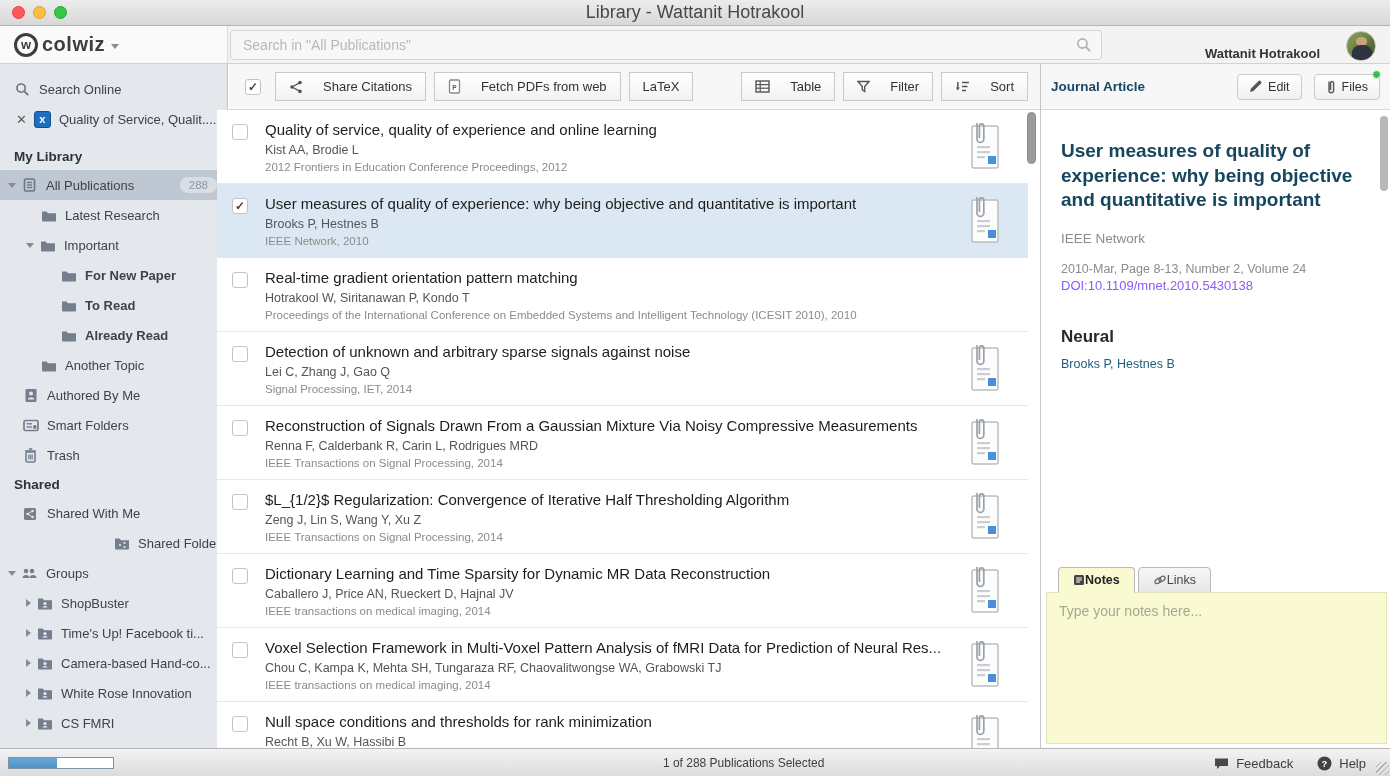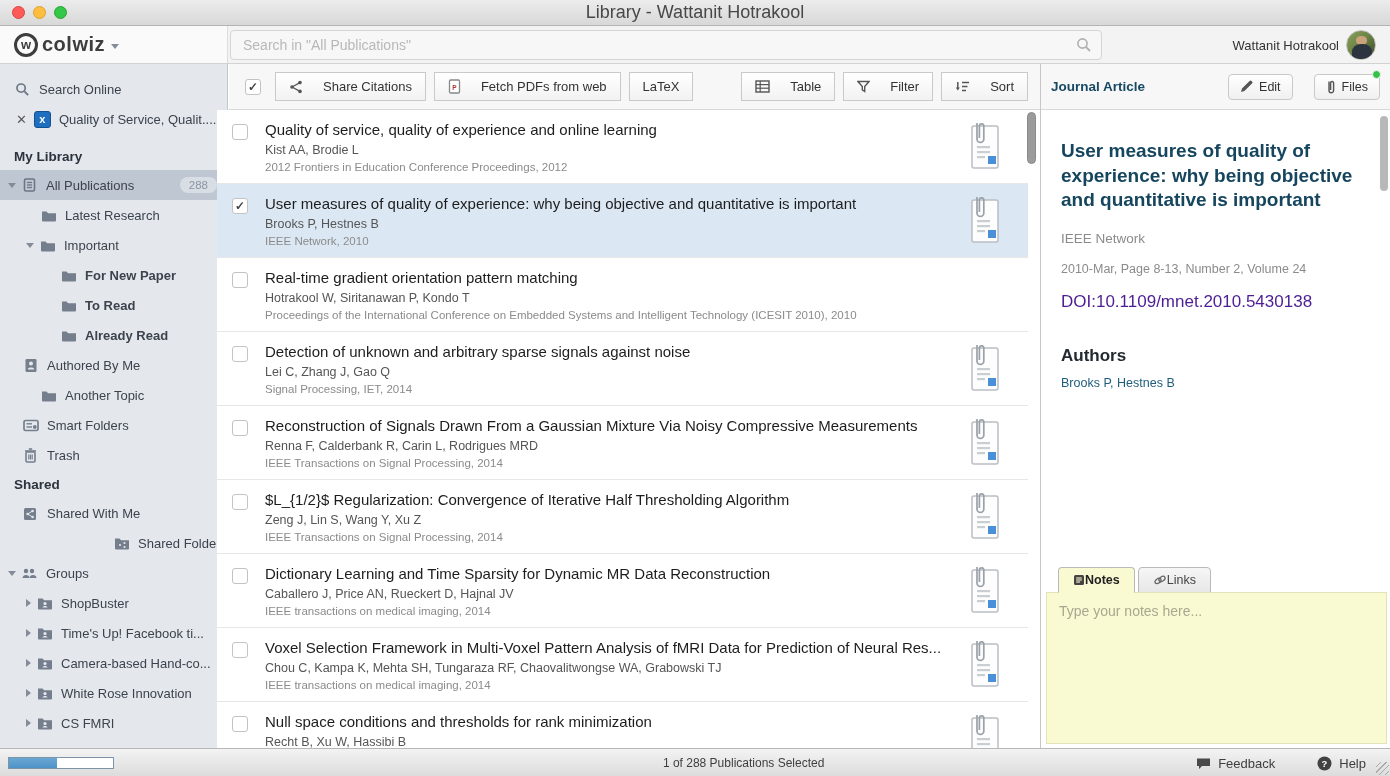--- a/index.html
+++ b/index.html
@@ -34,7 +34,7 @@
     font-family:"Liberation Sans",sans-serif; }
   .searchinput::placeholder { color:#b8b8b8; }
   .search-mag { position:absolute; right:10px; top:7px; }
-  .userarea { position:absolute; right:14px; top:3px; height:32px; display:flex; align-items:center; gap:7px; }
+  .userarea { position:absolute; right:14px; top:3px; height:32px; display:flex; align-items:flex-end; gap:26px;font-weight:bold; }
   .username { font-size:13px; color:#333; }
   .avatar { position:relative; width:30px; height:30px; border-radius:50%;
     background:linear-gradient(135deg,#8aa15a 0%,#6c8444 45%,#3c4a28 100%); overflow:hidden; border:1px solid #c0c0c0;}

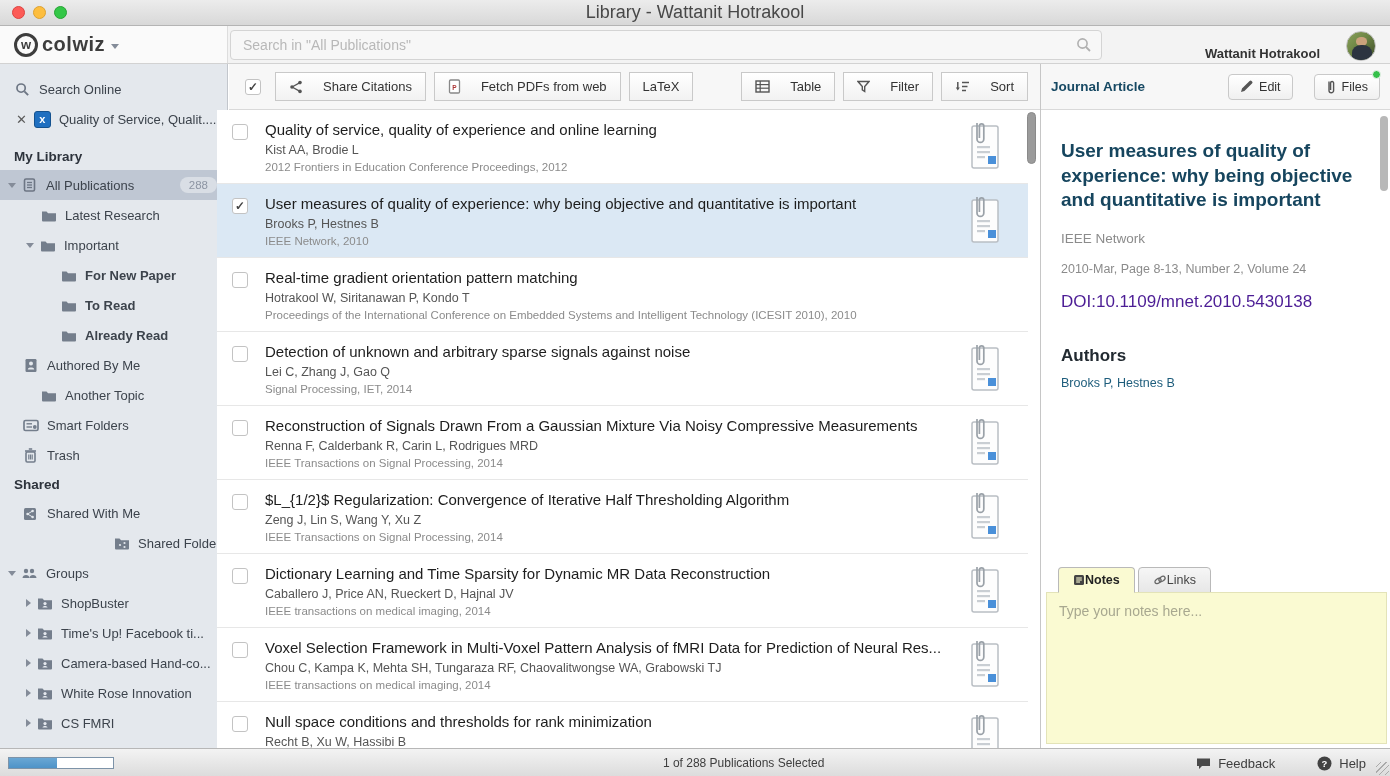--- a/index.html
+++ b/index.html
@@ -100,7 +100,7 @@
   .rp-header { position:absolute; left:0; top:0; width:100%; height:46px; background:#f7f7f7;
     border-bottom:1px solid #d9d9d9; display:flex; align-items:center; padding:0 10px; }
   .rp-type { font-size:13.5px; font-weight:bold; color:#174963; }
-  .rp-btns { margin-left:auto; display:flex; gap:21px;justify-content:flex-end; }
+  .rp-btns { margin-left:auto; display:flex; gap:12px;justify-content:flex-end; }
   .rp-btn { height:26px; background:linear-gradient(#ffffff,#f0f0f0); border:1px solid #c9c9c9;
     border-radius:4px; display:inline-flex; align-items:center; gap:6px; padding:0 11px;
     font-size:12.5px; color:#333; }

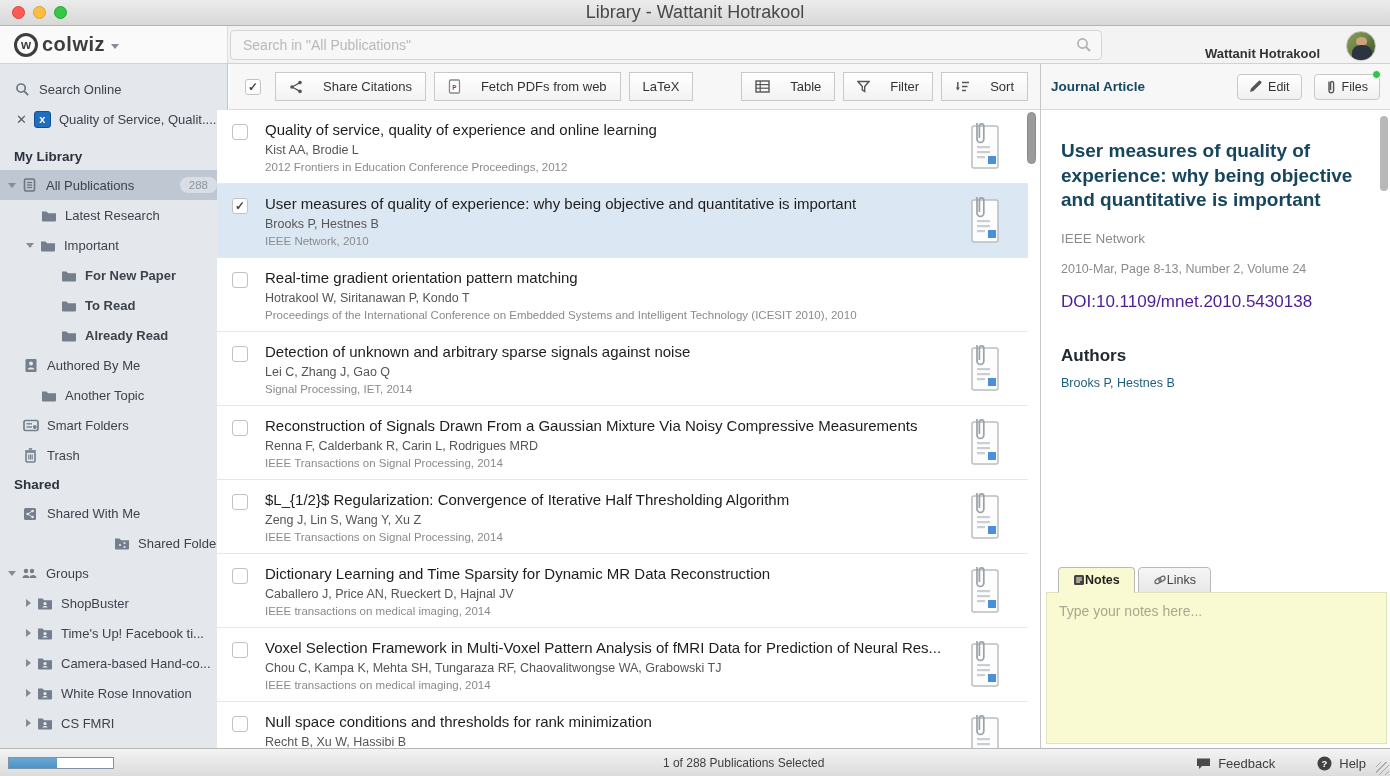--- a/index.html
+++ b/index.html
@@ -108,7 +108,7 @@
   .rp-title { font-size:19px; line-height:1.3; font-weight:bold; color:#16455e; }
   .rp-journal { font-size:13.5px; color:#8b8b8b; margin-top:18px; }
   .rp-meta { font-size:12.5px; color:#8b8b8b; margin-top:16px; }
-  .rp-doi { font-size:17px; color:#4c1d95; margin-top:16px; }
+  .rp-doi { font-size:13px; color:#8b5cf6; margin-top:2px; }
   .rp-authors-h { font-size:17px; font-weight:bold; color:#222a31; margin-top:34px; }
   .rp-authors { font-size:12.5px; color:#1e5d7c; margin-top:10px; }
   .rp-scrollbar { position:absolute; right:2px; top:52px; width:8px; height:75px;

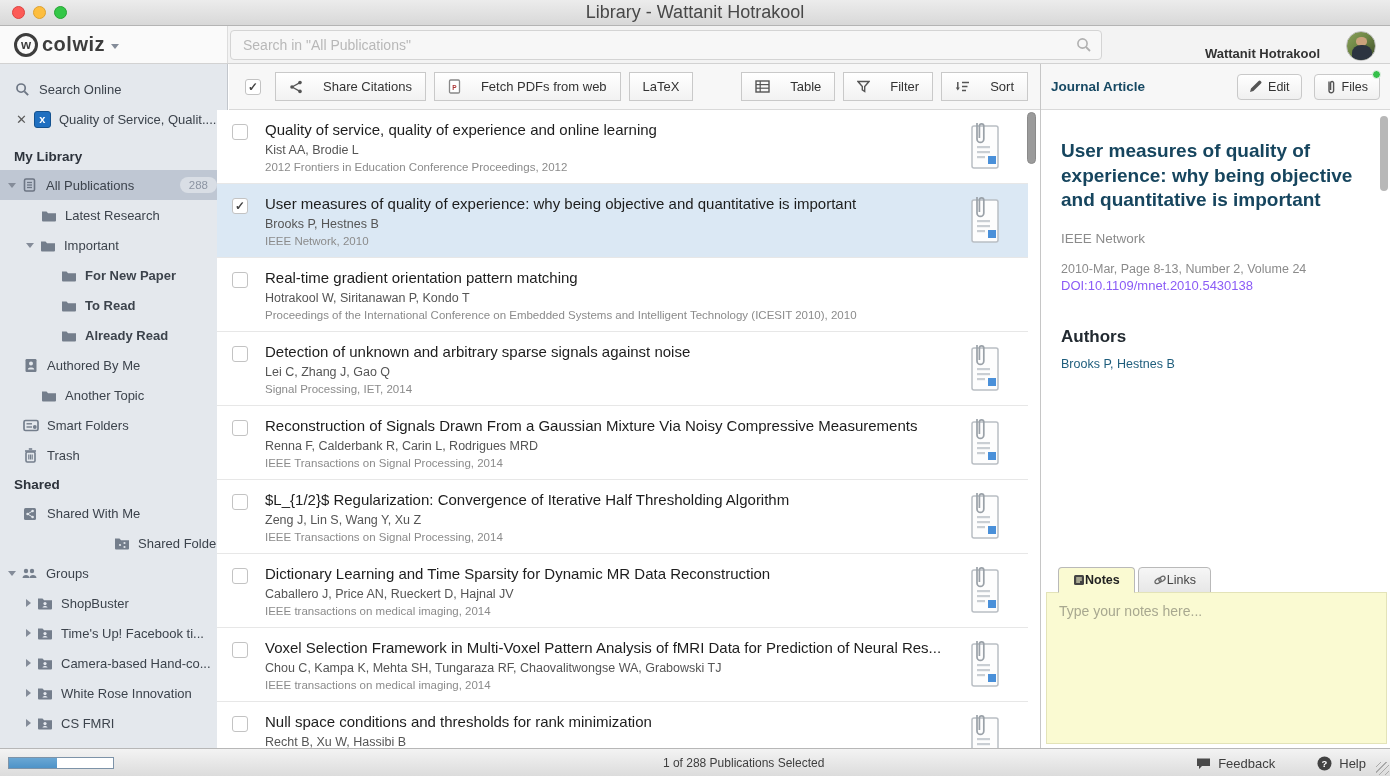--- a/index.html
+++ b/index.html
@@ -640,7 +640,7 @@
       <div class="rp-journal">IEEE Network</div>
       <div class="rp-meta">2010-Mar, Page 8-13, Number 2, Volume 24</div>
       <div class="rp-doi">DOI:10.1109/mnet.2010.5430138</div>
-      <div class="rp-authors-h">Authors</div>
+      <div class="rp-authors-h">Neural</div>
       <div class="rp-authors">Brooks P, Hestnes B</div>
     </div>
     <div class="rp-scrollbar"></div>

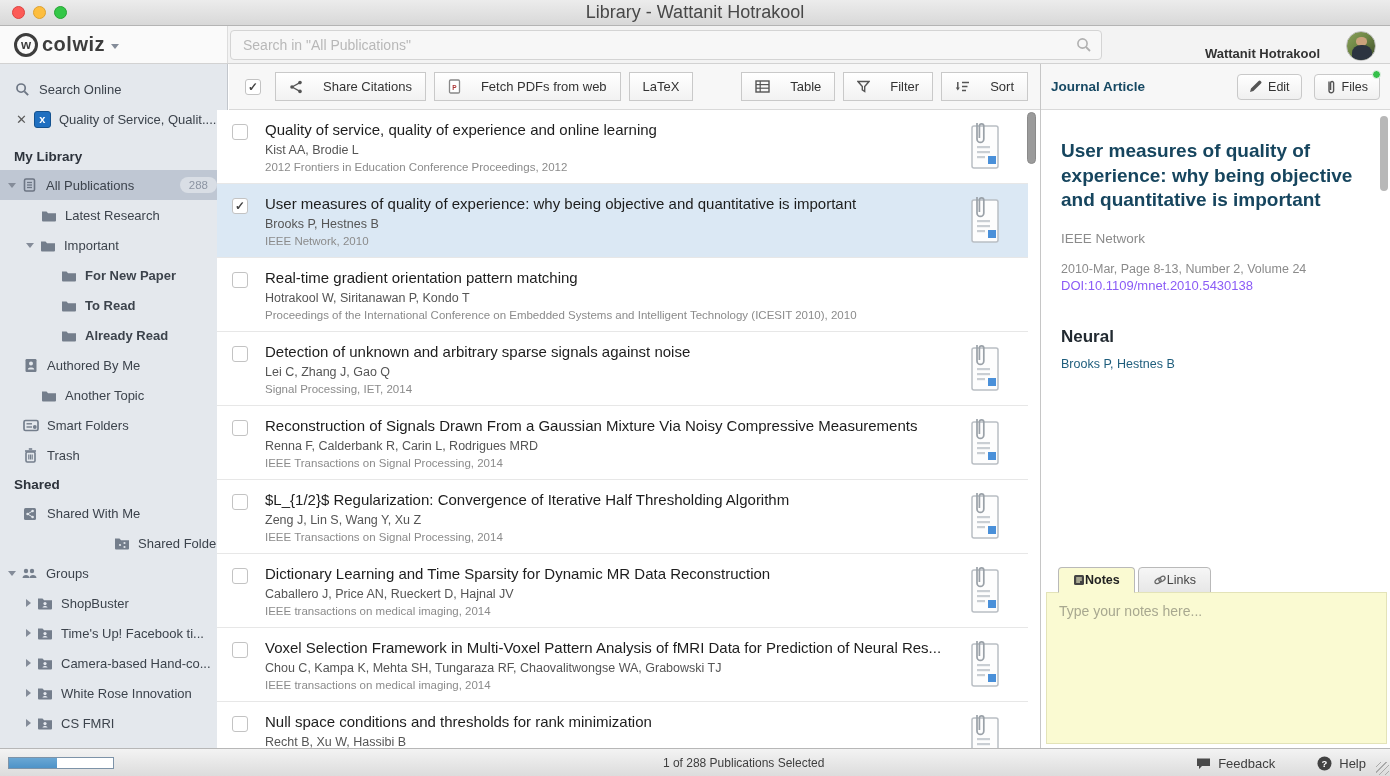--- a/index.html
+++ b/index.html
@@ -257,6 +257,15 @@
       <span class="slabel">Already Read</span>
     </div>
 
+    <div class="side-row pl1">
+      <span class="sicon">
+        <svg width="16" height="13" viewBox="0 0 16 13">
+            <path d="M1 2.5 h4.5 l1.6 1.7 H15 v7.3 a1 1 0 0 1 -1 1 H2 a1 1 0 0 1 -1 -1 z" fill="#747e8c"></path>
+          </svg>
+      </span>
+      <span class="slabel">Another Topic</span>
+    </div>
+
     <div class="side-row" style="padding-left:22px;">
       <span class="sicon">
         <svg width="14" height="15" viewBox="0 0 14 15">
@@ -266,15 +275,6 @@
           </svg>
       </span>
       <span class="slabel">Authored By Me</span>
-    </div>
-
-    <div class="side-row pl1">
-      <span class="sicon">
-        <svg width="16" height="13" viewBox="0 0 16 13">
-            <path d="M1 2.5 h4.5 l1.6 1.7 H15 v7.3 a1 1 0 0 1 -1 1 H2 a1 1 0 0 1 -1 -1 z" fill="#747e8c"></path>
-          </svg>
-      </span>
-      <span class="slabel">Another Topic</span>
     </div>
 
     <div class="side-row" style="padding-left:22px;">

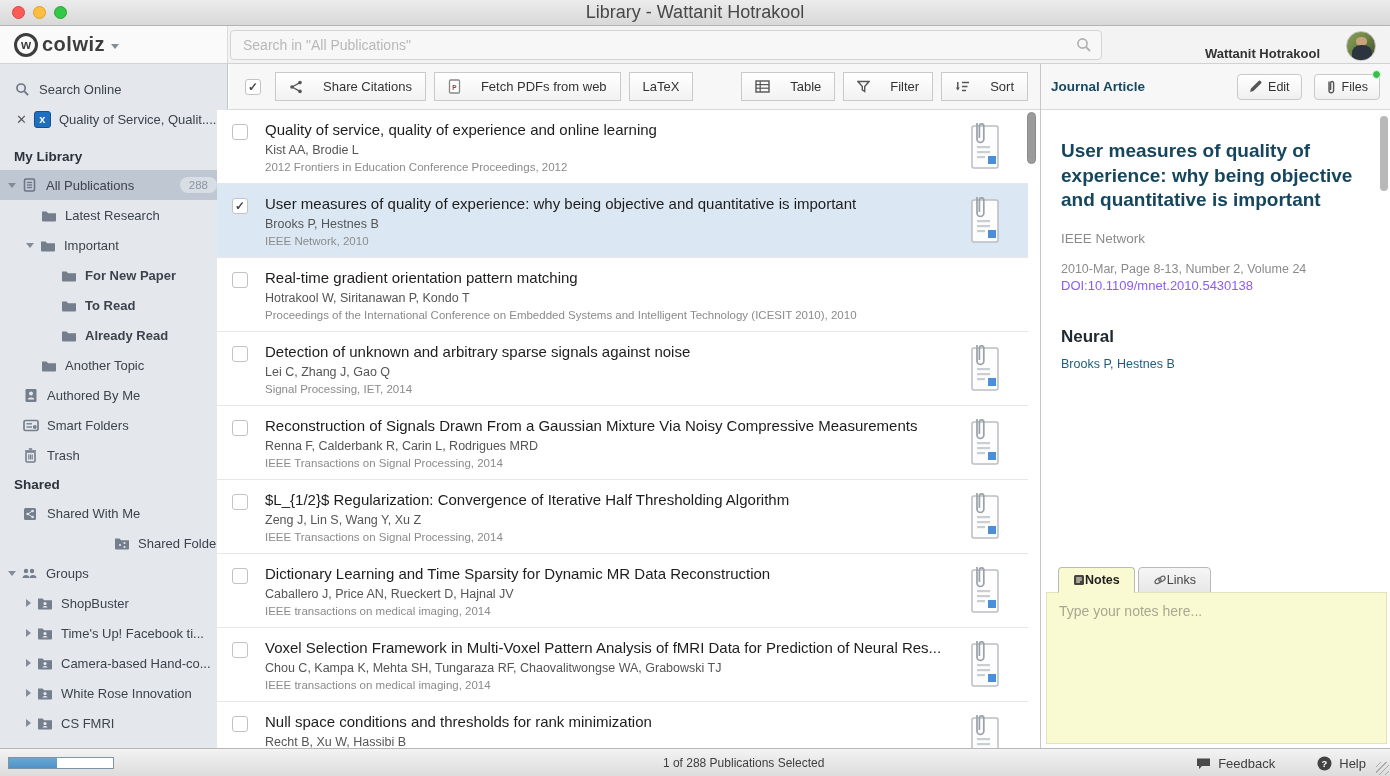--- a/index.html
+++ b/index.html
@@ -133,7 +133,7 @@
   .progress-fill { width:46%; height:100%; background:linear-gradient(#6aa7d4,#4e93c8); }
   .sel-text { position:absolute; left:53.5%; top:7px; transform:translateX(-50%);
     font-size:12px; color:#3e3e3e; }
-  .sb-right { position:absolute; right:24px; top:0; height:28px; display:flex; align-items:center; gap:42px; }
+  .sb-right { position:absolute; right:24px; top:0; height:28px; display:flex; align-items:center; gap:24px; }
   .sb-item { display:inline-flex; align-items:center; gap:7px; font-size:13px; color:#3e3e3e; }
   .grip { position:absolute; right:1px; bottom:1px; width:13px; height:13px;
     background:repeating-linear-gradient(135deg, transparent 0 3px, #aaa 3px 4px); }

